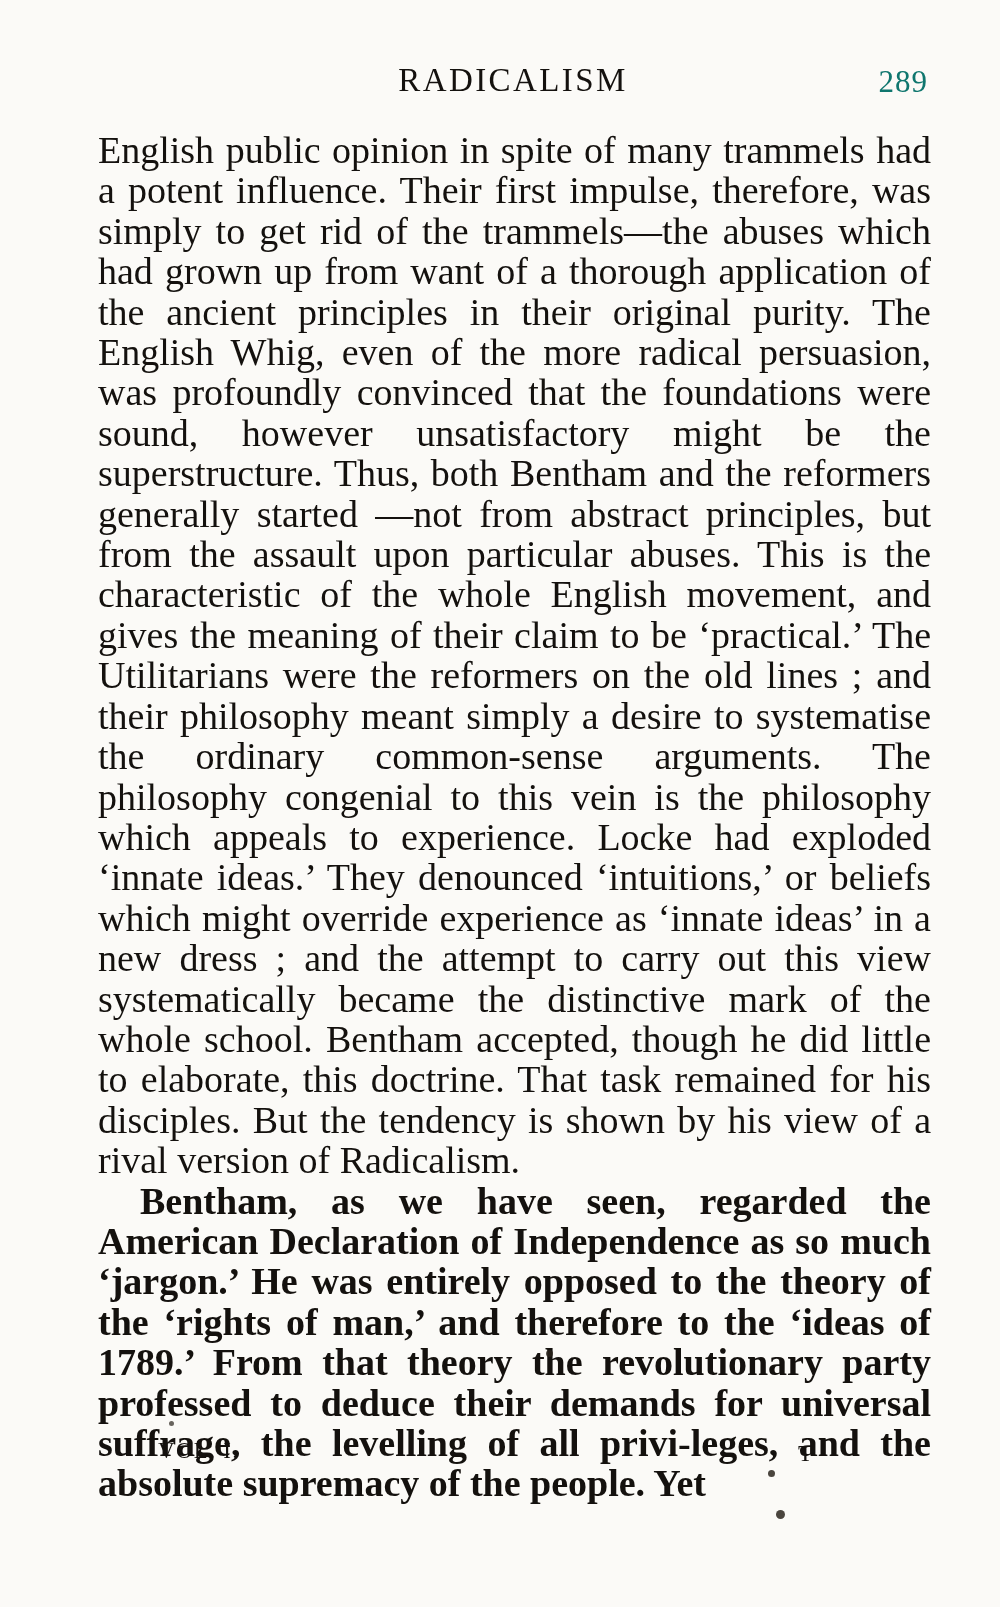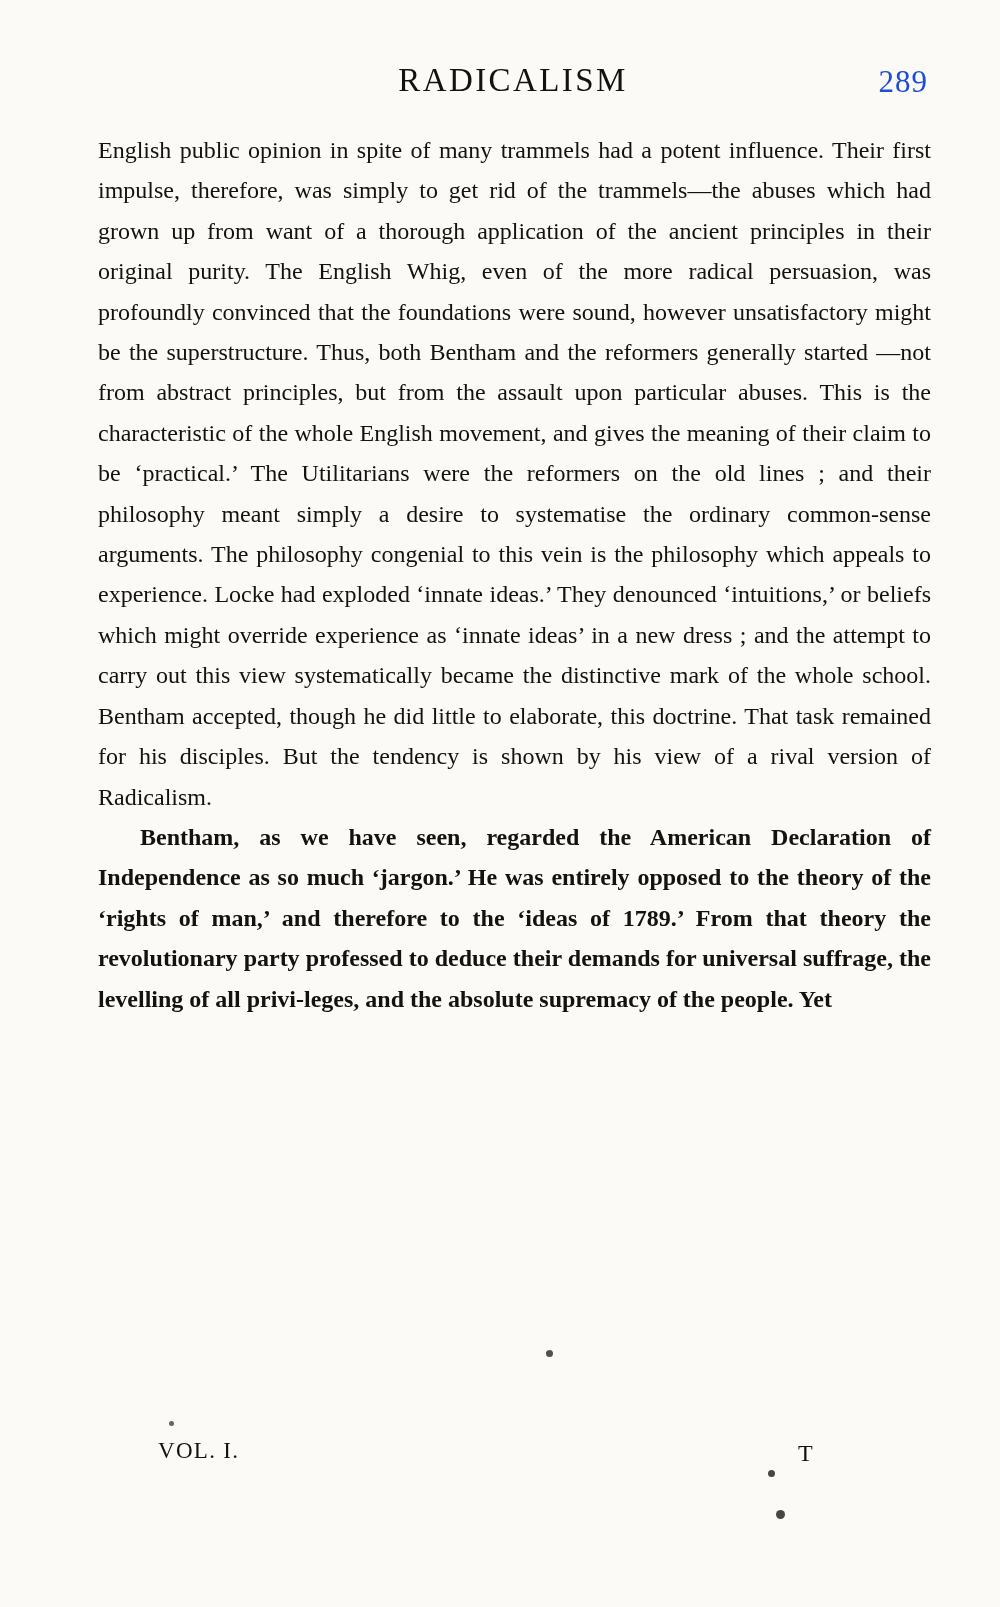--- a/index.html
+++ b/index.html
@@ -46,7 +46,7 @@
     top: 2px;
     font-size: 31px;
     letter-spacing: 1px;
-    color: #1d4ed8;
+    color: #0f766e;
   }
   .body-text {
     position: absolute;

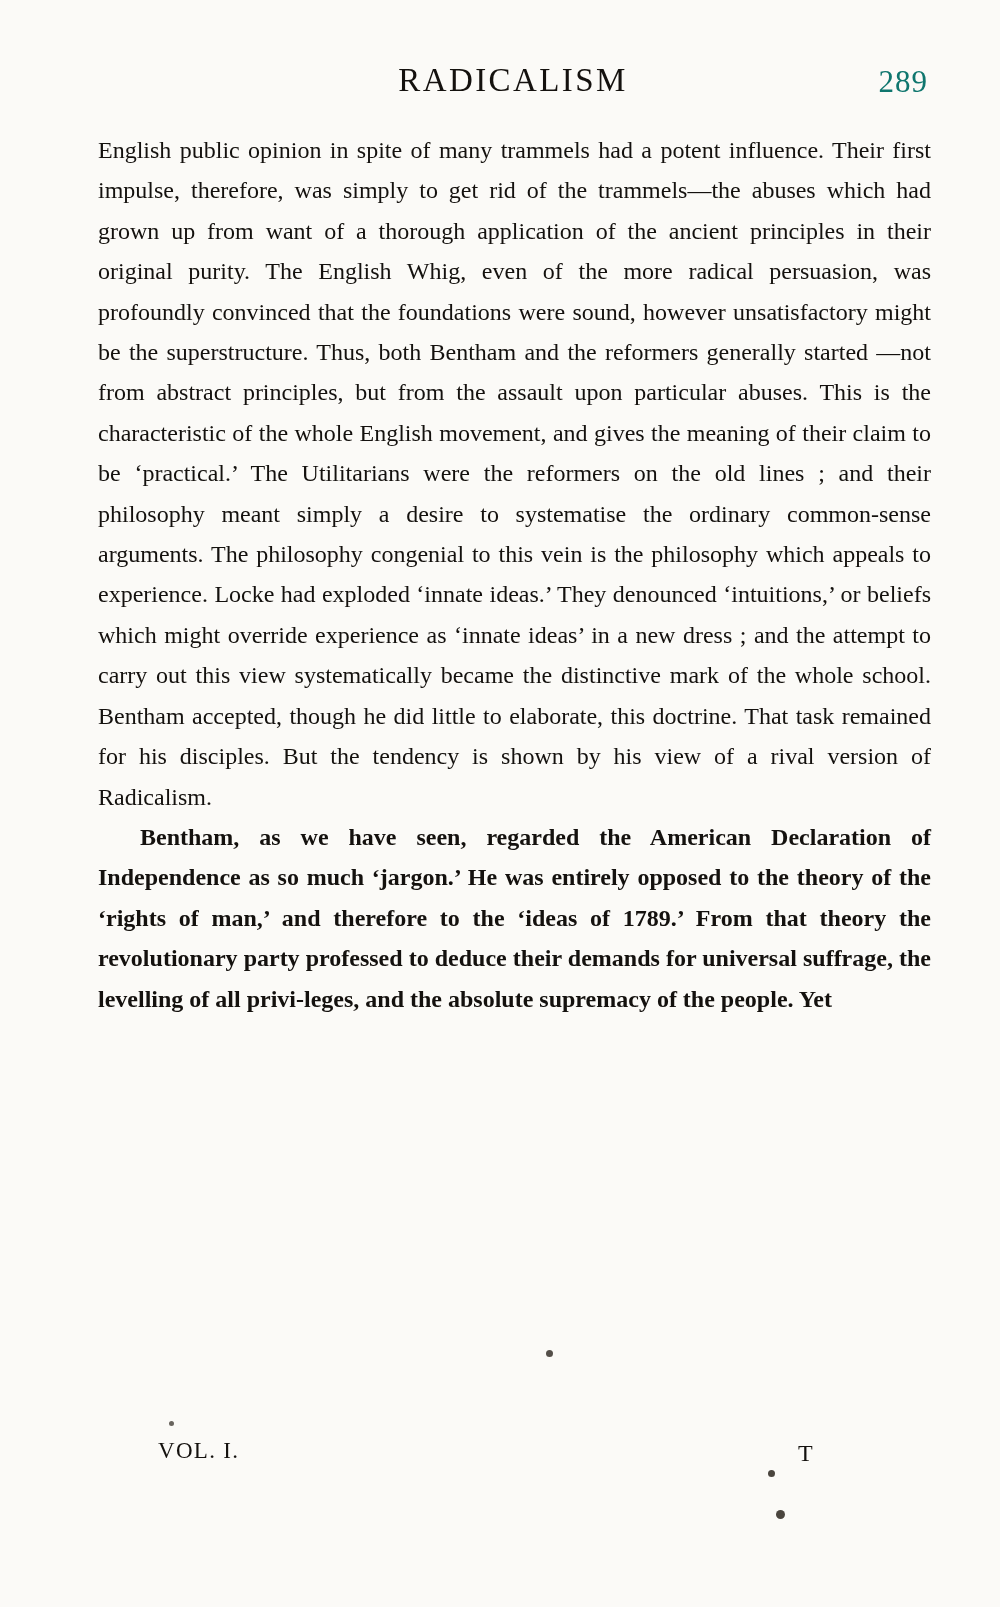--- a/index.html
+++ b/index.html
@@ -56,7 +56,7 @@
   }
   .body-text p {
     margin: 0;
-    font-size: 24px;
+    font-size: 38px;
     line-height: 40.4px;
     text-align: justify;
     text-justify: inter-word;

